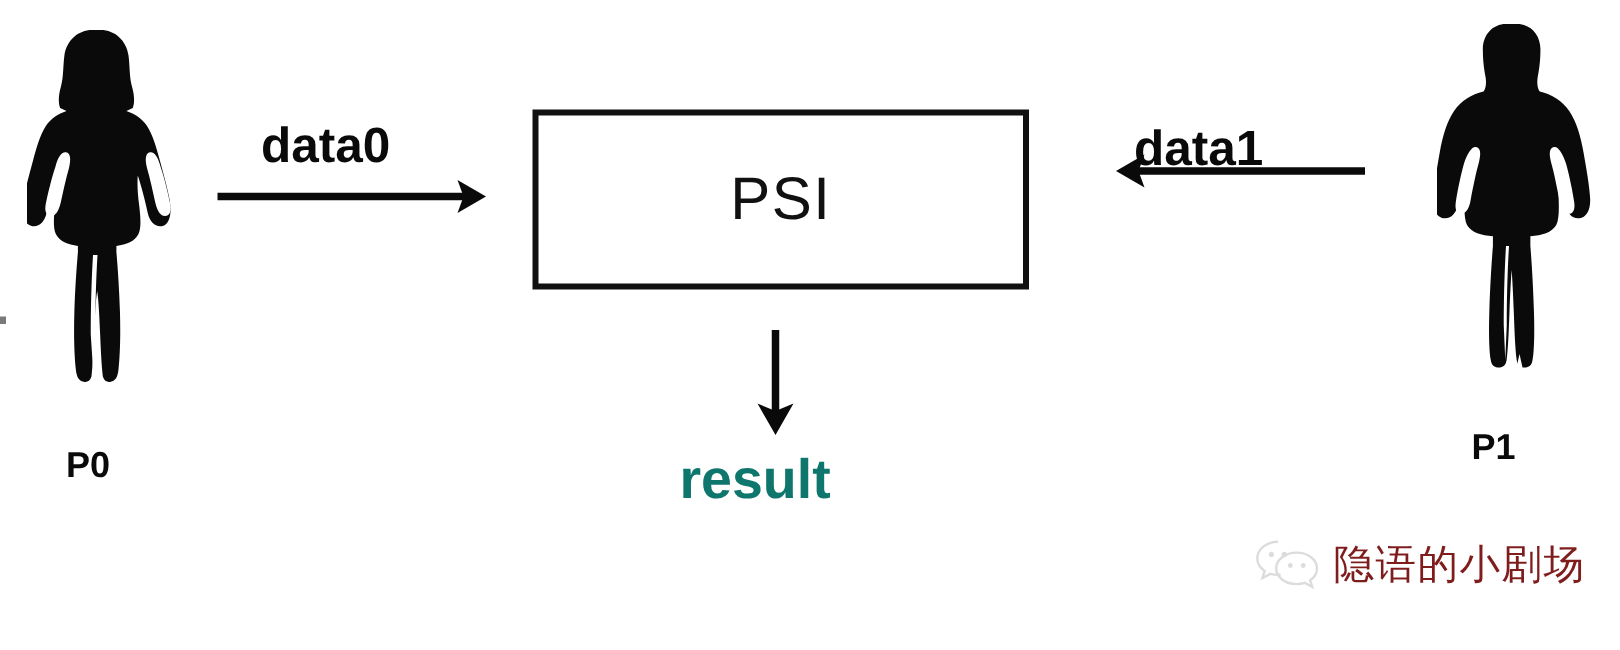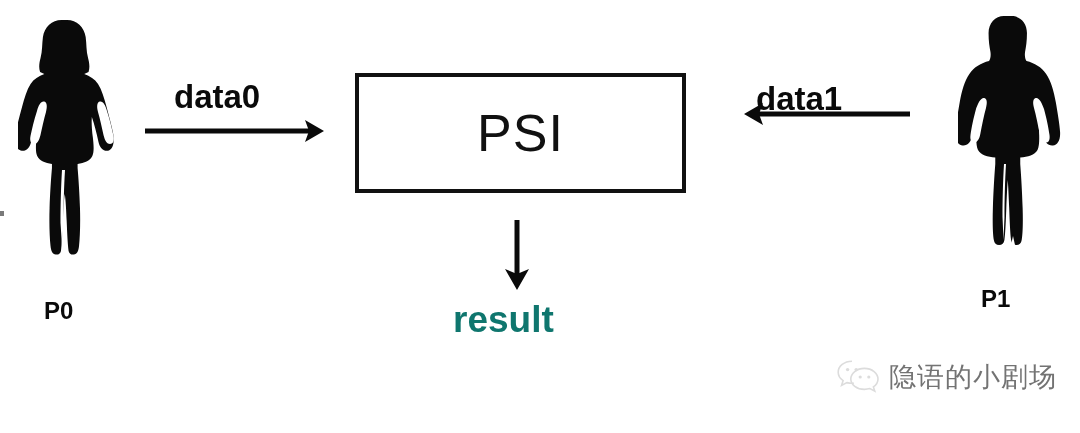--- a/index.html
+++ b/index.html
@@ -49,7 +49,7 @@
   #psi-label {
     font-family: "Liberation Sans", sans-serif;
     font-weight: normal;
-    font-size: 52px;
+    font-size: 40px;
     color: #111111;
     line-height: 1;
     letter-spacing: 1px;

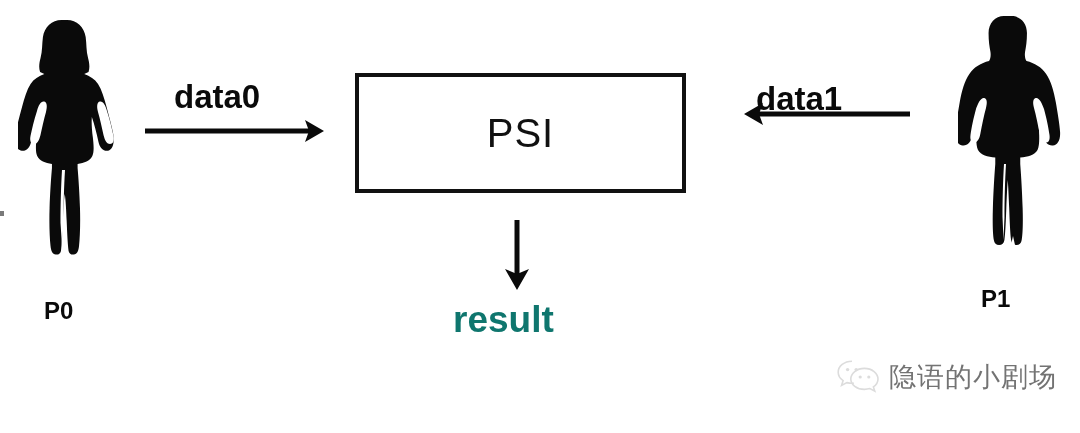--- a/index.html
+++ b/index.html
@@ -95,7 +95,7 @@
   #watermark-text {
     font-family: "DejaVu Sans", sans-serif;
     font-size: 27px;
-    color: #737373;
+    color: #7f1d1d;
     line-height: 1;
     white-space: nowrap;
     letter-spacing: 1px;

